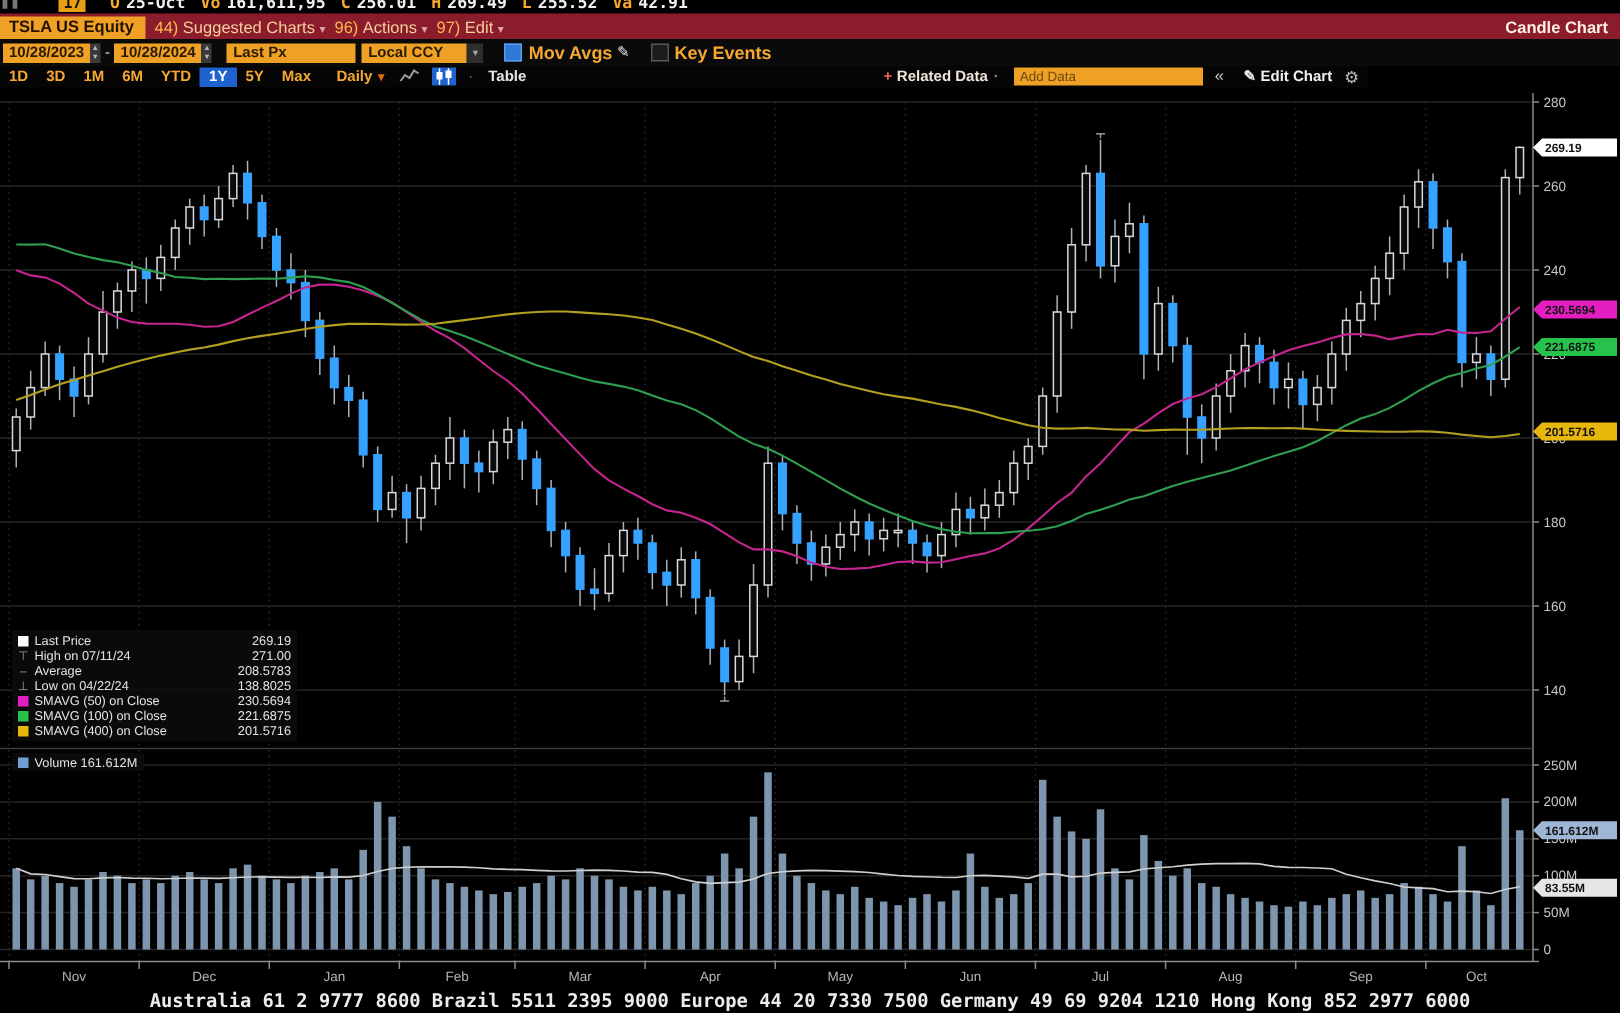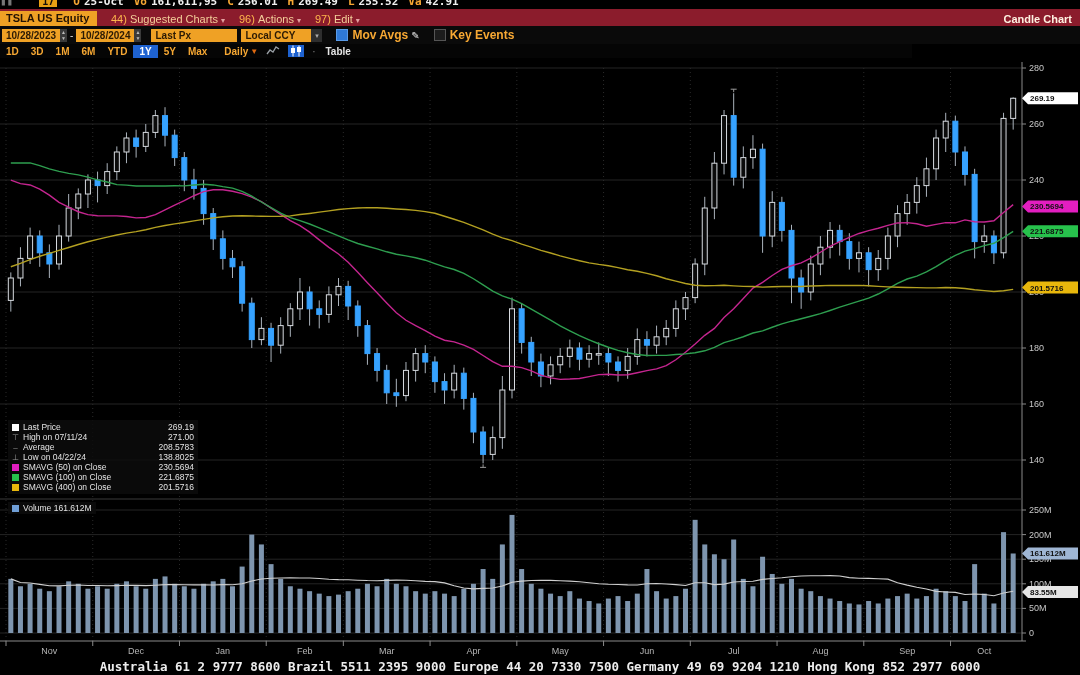--- a/index.html
+++ b/index.html
@@ -18,7 +18,7 @@
   #title-bar{left:0;top:9px;width:1080px;height:19px;background:#8b1c2c;display:flex;align-items:center;}
   #ticker-box{background:#efa125;color:#241303;font-size:11px;font-weight:bold;height:15px;line-height:15px;
     padding:0 6px;width:85px;margin:0;white-space:nowrap;}
-  .menu-item{color:#f4cf9a;font-size:11px;margin-left:14px;white-space:nowrap;}
+  .menu-item{color:#f4cf9a;font-size:11px;margin-left:6px;white-space:nowrap;}
   .menu-item .num{color:#ffb74d;margin-right:3px;}
   .menu-item .arr{color:#e2a0a0;font-size:8px;margin-left:3px;}
   #chart-type-title{margin-left:auto;margin-right:8px;color:#fff2e2;font-size:11px;font-weight:bold;}

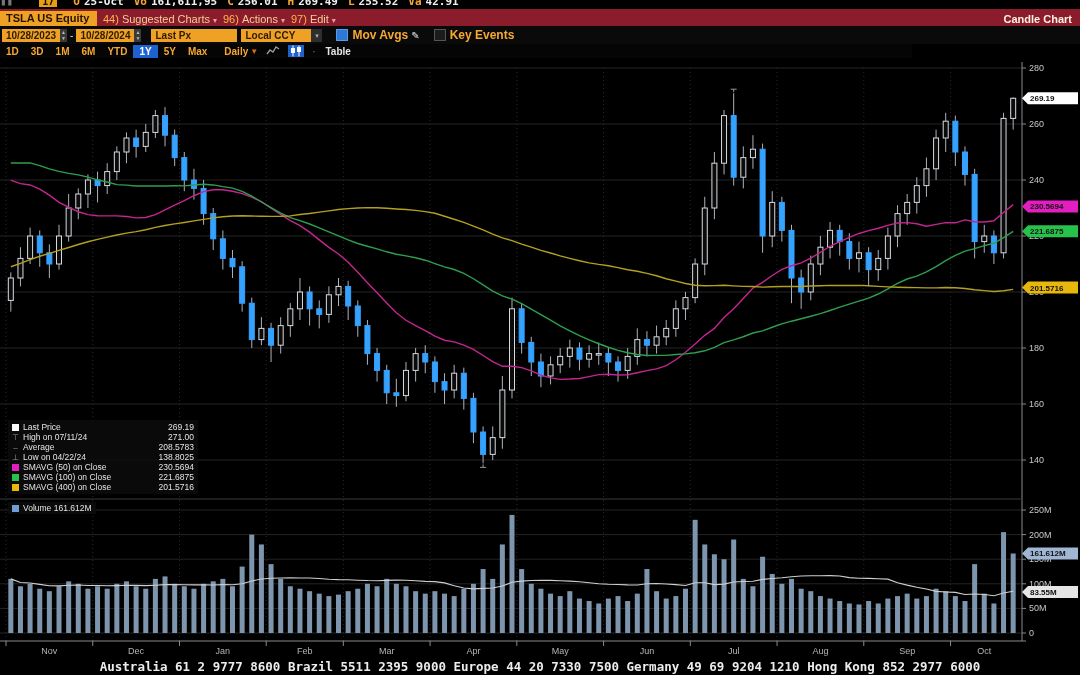--- a/index.html
+++ b/index.html
@@ -133,6 +133,13 @@
   </span>
   <span class="dot-sep">·</span>
   <span id="table-label">Table</span>
+  <span id="range-right">
+    <span id="related-data"><span class="plus">+</span><span>Related Data</span><span class="arr dot-sep" style="margin-left:4px">·</span></span>
+    <input id="add-data-input" placeholder="Add Data" style="">
+    <span id="collapse-btn">«</span>
+    <span id="edit-chart"><span class="pencil">✎</span><span>Edit Chart</span></span>
+    <span id="gear-btn">⚙</span>
+  </span>
 </div>
 
 <svg id="chart-svg" class="abs" width="1080" height="600">

